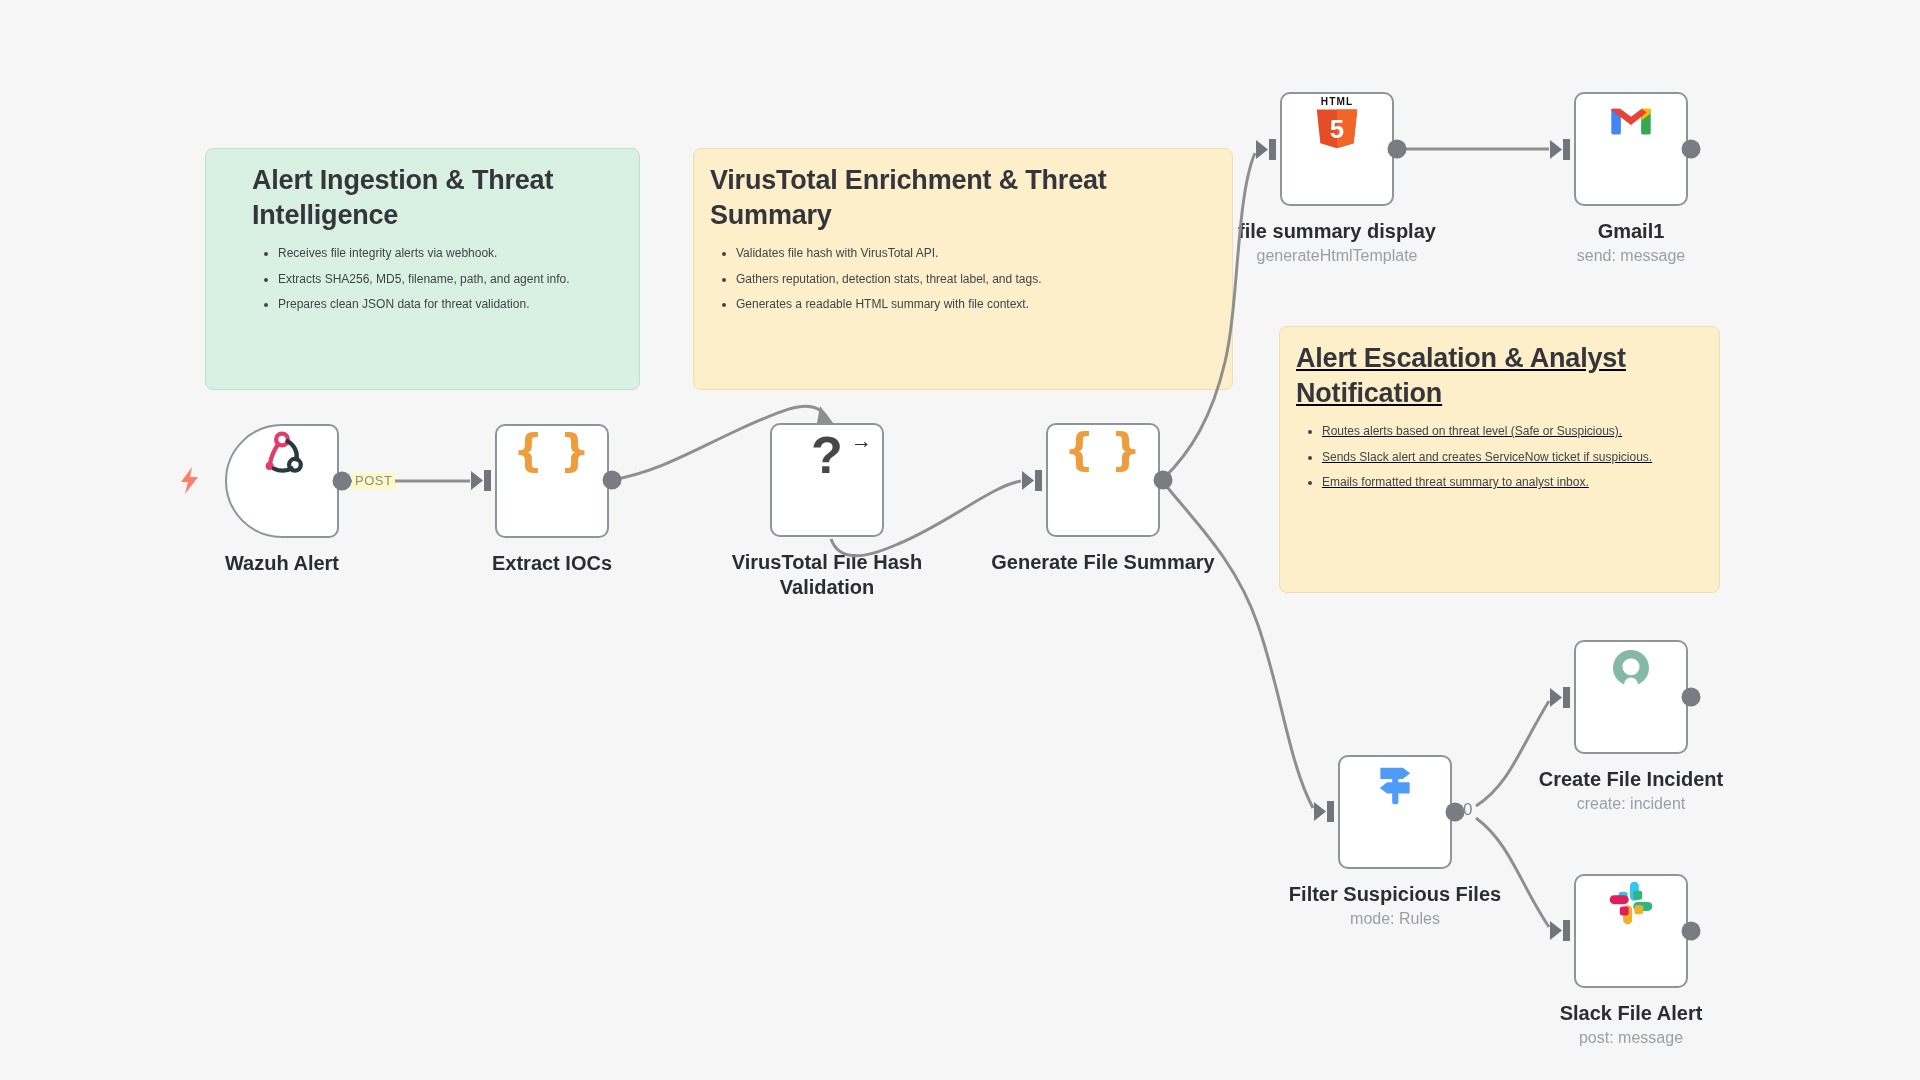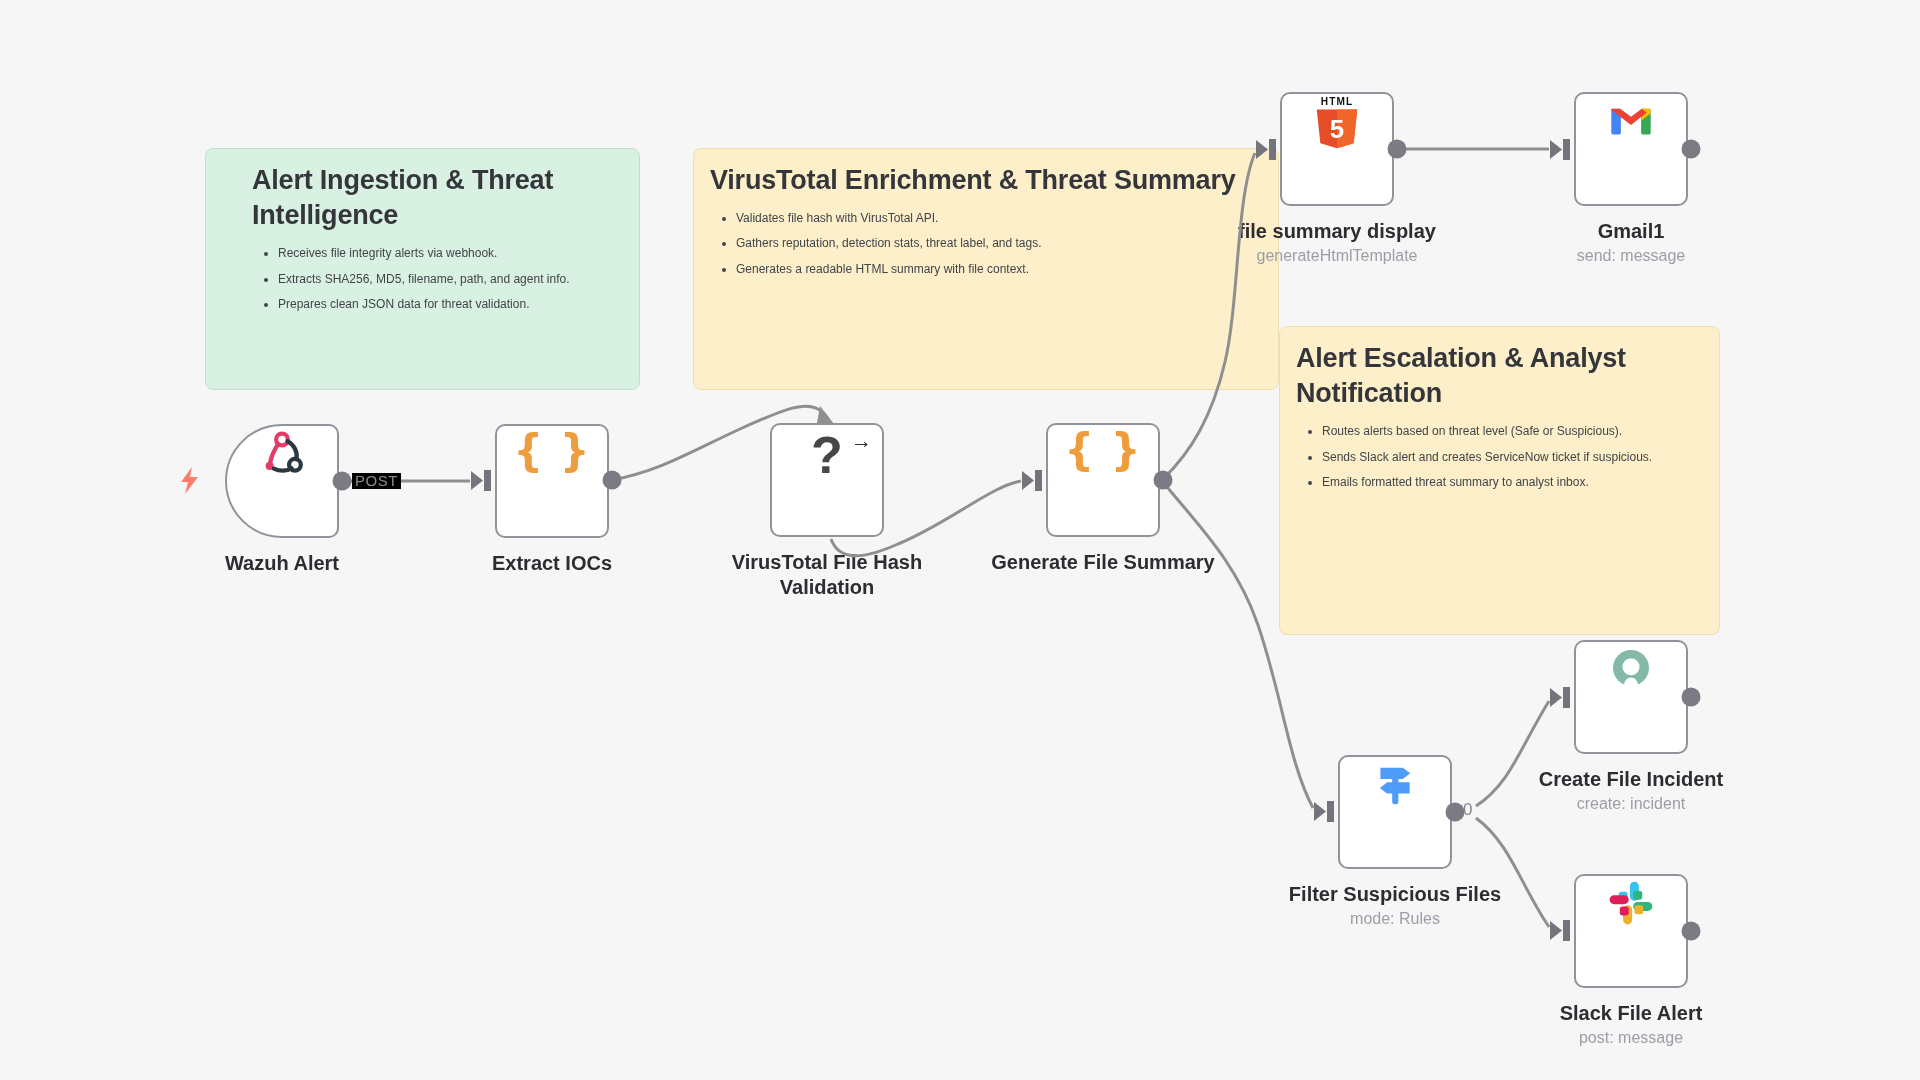--- a/index.html
+++ b/index.html
@@ -79,7 +79,7 @@
     </ul>
   </div>
 
-  <div class="sticky yellow" style="left:693px;top:148px;width:586px;height:242px;">
+  <div class="sticky yellow" style="left:693px;top:148px;width:540px;height:242px;">
     <h2>VirusTotal Enrichment &amp; Threat Summary</h2>
     <ul>
       <li>Validates file hash with VirusTotal API.</li>

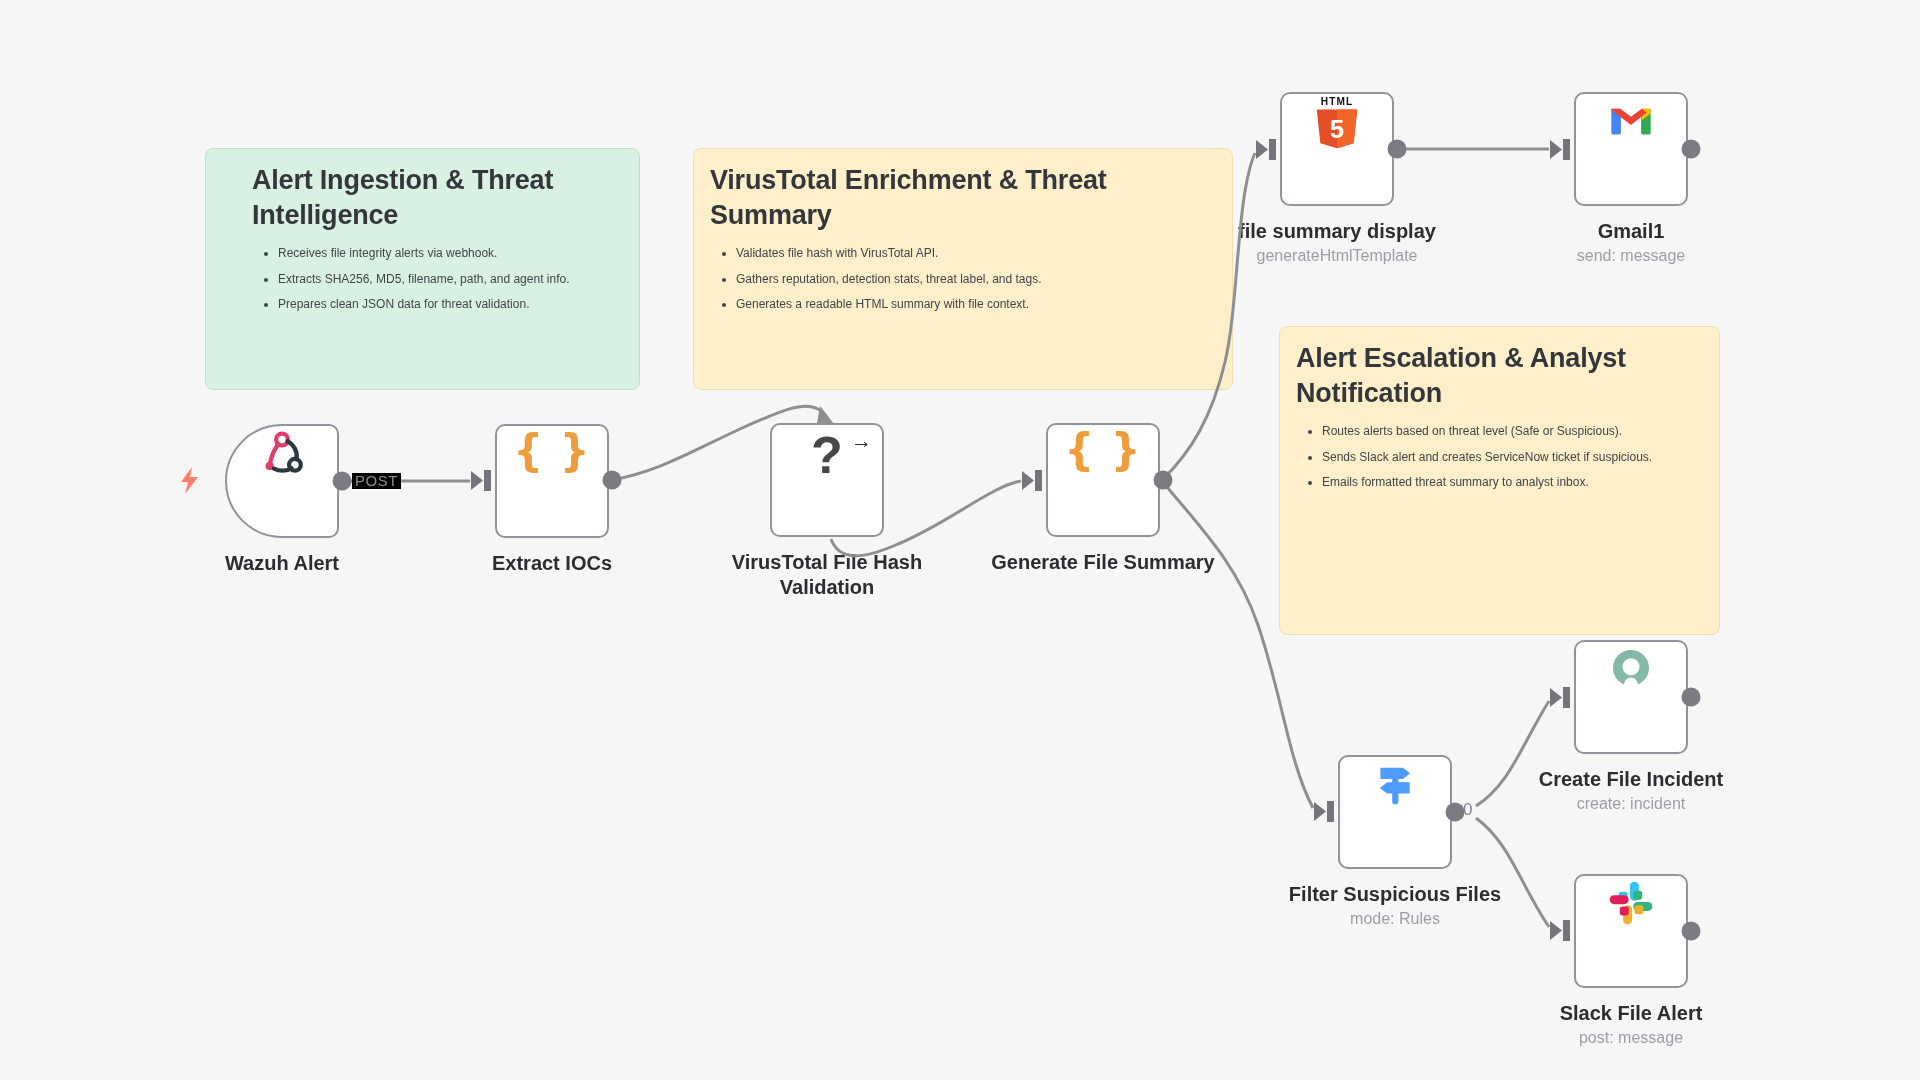--- a/index.html
+++ b/index.html
@@ -88,7 +88,7 @@
     </ul>
   </div>
 
-  <div class="sticky yellow" style="left:1279px;top:326px;width:441px;height:309px;">
+  <div class="sticky yellow" style="left:1279px;top:326px;width:441px;height:267px;text-decoration:underline;">
     <h2>Alert Escalation &amp; Analyst Notification</h2>
     <ul>
       <li>Routes alerts based on threat level (Safe or Suspicious).</li>

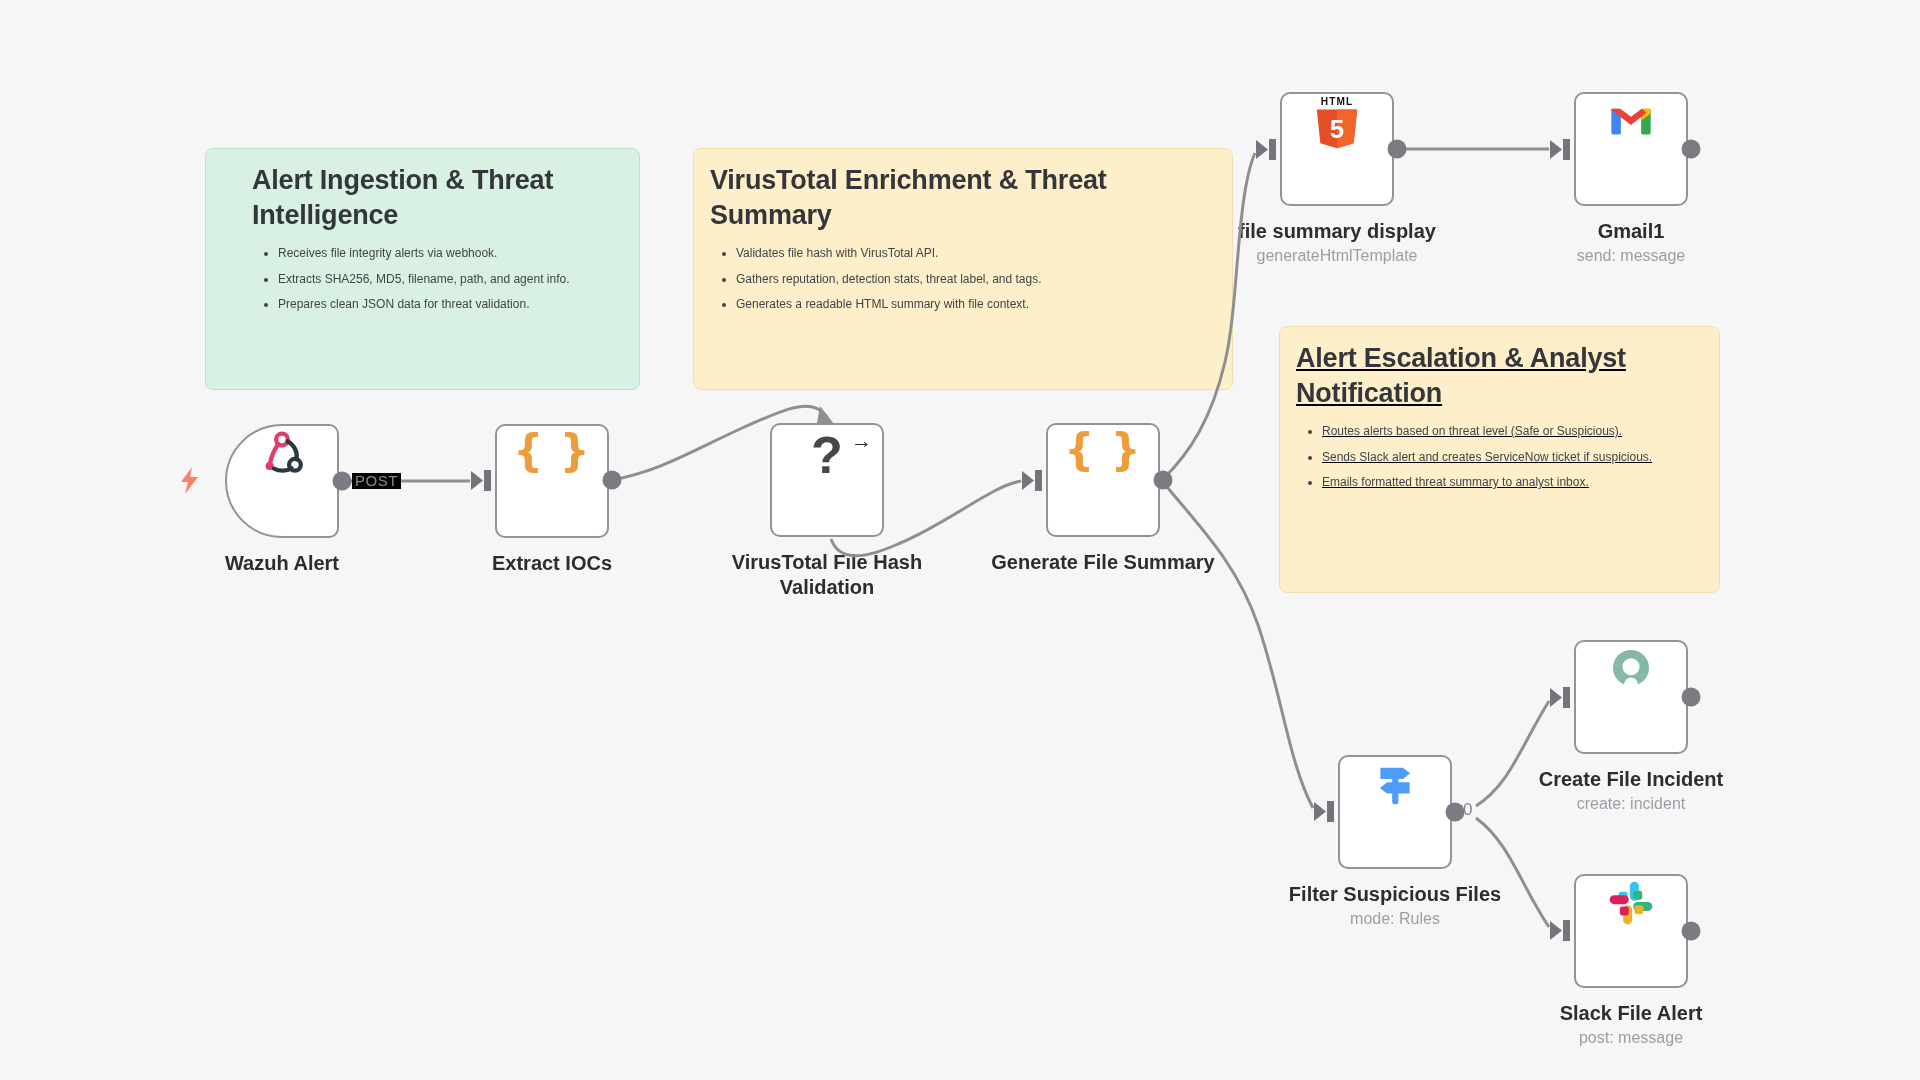--- a/index.html
+++ b/index.html
@@ -57,8 +57,8 @@
   .endpoint-in{fill:#74747c;}
   
   .conn-label{
-    position:absolute;font-size:15px;letter-spacing:0.5px;color:#8a8a92;
-    background:#000000;padding:0 3px;line-height:16px;
+    position:absolute;font-size:13px;letter-spacing:0.5px;color:#8a8a92;
+    background:#fef9c3;padding:0 3px;line-height:16px;
   }
   .out-index-label{
     position:absolute;font-size:17px;color:#85858d;line-height:20px;

